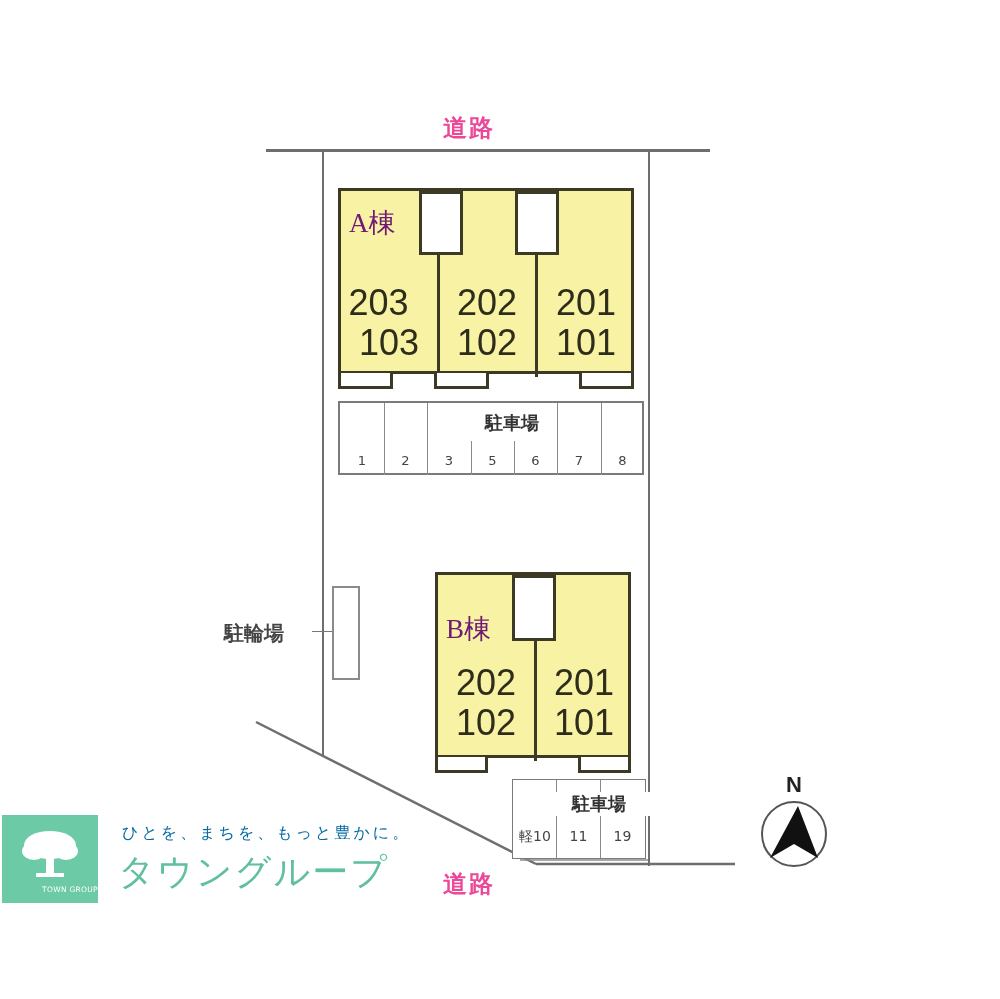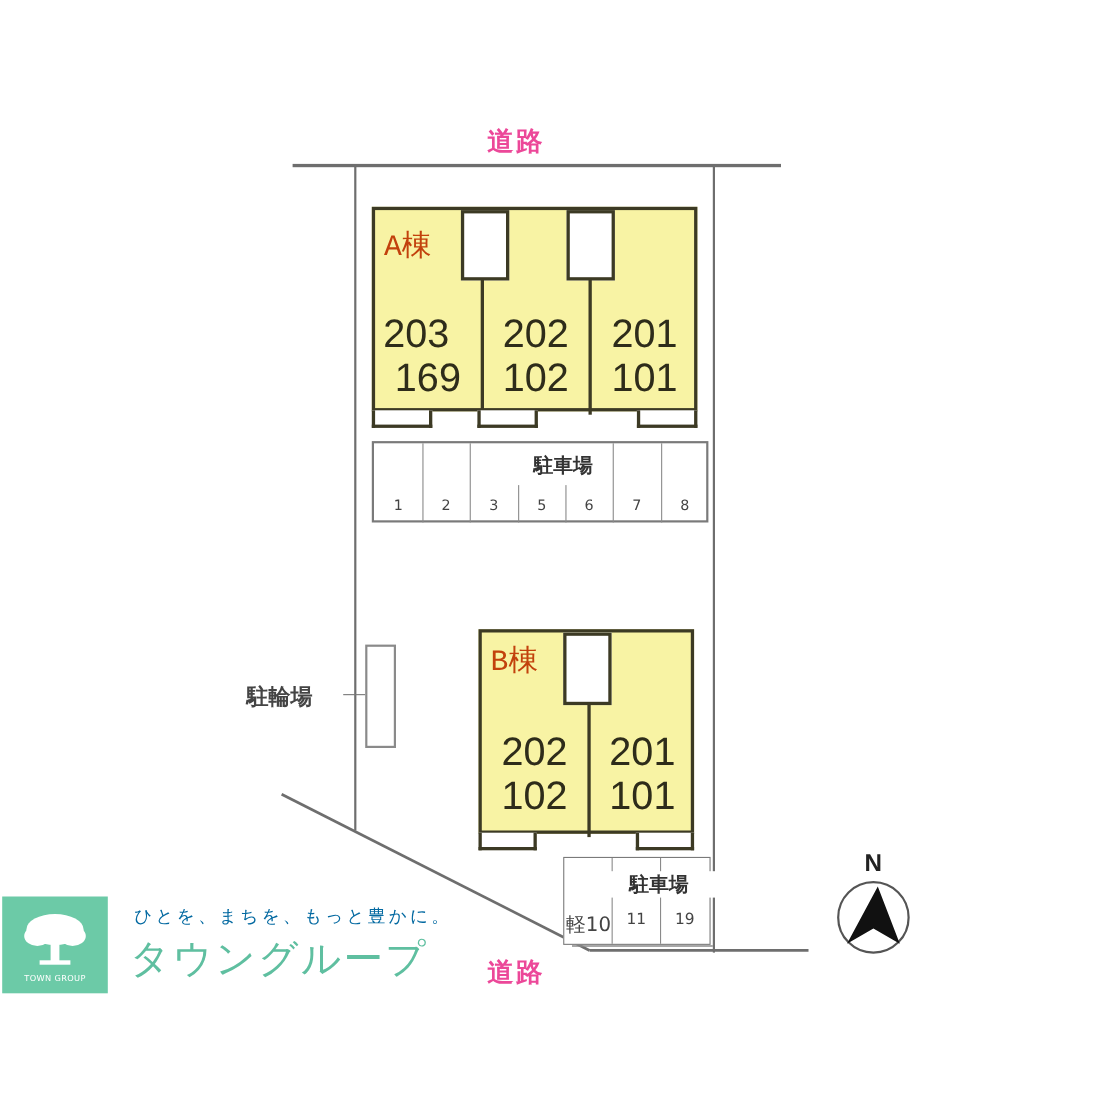--- a/index.html
+++ b/index.html
@@ -12,7 +12,7 @@
     .unit-div { position: absolute; background: #3c3a24; width: 3px; }
     .stair { position: absolute; background: #fff; border: 3px solid #3c3a24; box-sizing: border-box; }
     .balcony { position: absolute; background: #fff; border: 3px solid #3c3a24; border-top: none; box-sizing: border-box; height: 16px; }
-    .bldg-name { position: absolute; font-size: 27px; color: #c2410c; font-family: Liberation Mono, monospace; }
+    .bldg-name { position: absolute; font-size: 27px; color: #701a75; font-family: Liberation Serif, serif; }
     .unit-num { position: absolute; font-size: 36px; line-height: 40px; color: #2e2c1a; text-align: center;
                 font-family: "Liberation Sans", sans-serif; }
     .parking { position: absolute; border: 2px solid #7a7a7a; box-sizing: border-box; background: #fff; }

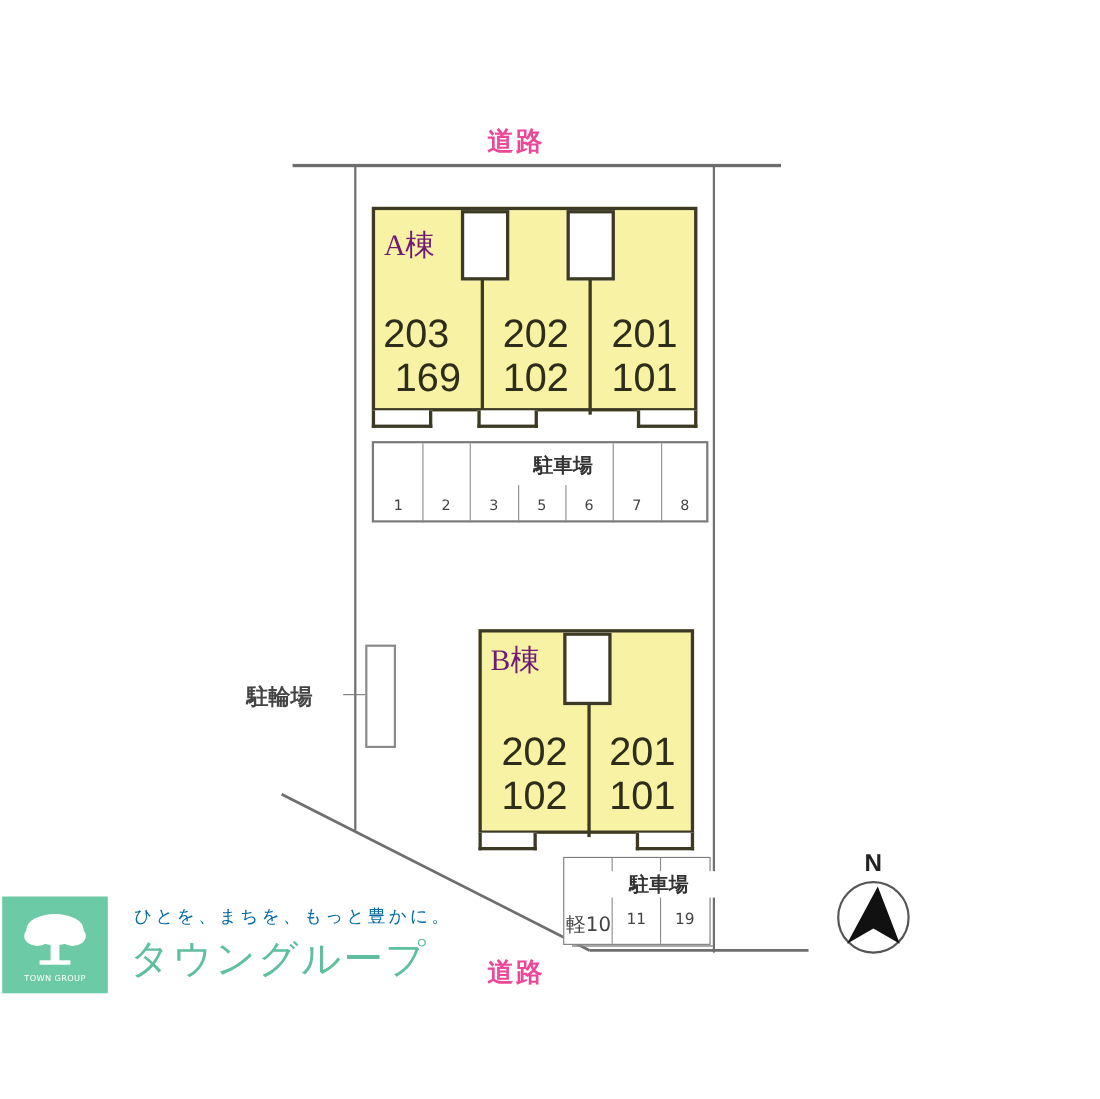--- a/index.html
+++ b/index.html
@@ -47,7 +47,7 @@
   <div class="unit-div" style="left:194px; top:62px; height:124px;"></div>
 
   <div class="unit-num" style="left:0; top:92px; width:75px;">203</div>
-  <div class="unit-num" style="left:0; top:132px; width:96px;">169</div>
+  <div class="unit-num" style="left:0; top:132px; width:96px;">103</div>
   <div class="unit-num" style="left:98px; top:92px; width:96px;">202</div>
   <div class="unit-num" style="left:98px; top:132px; width:96px;">102</div>
   <div class="unit-num" style="left:197px; top:92px; width:96px;">201</div>

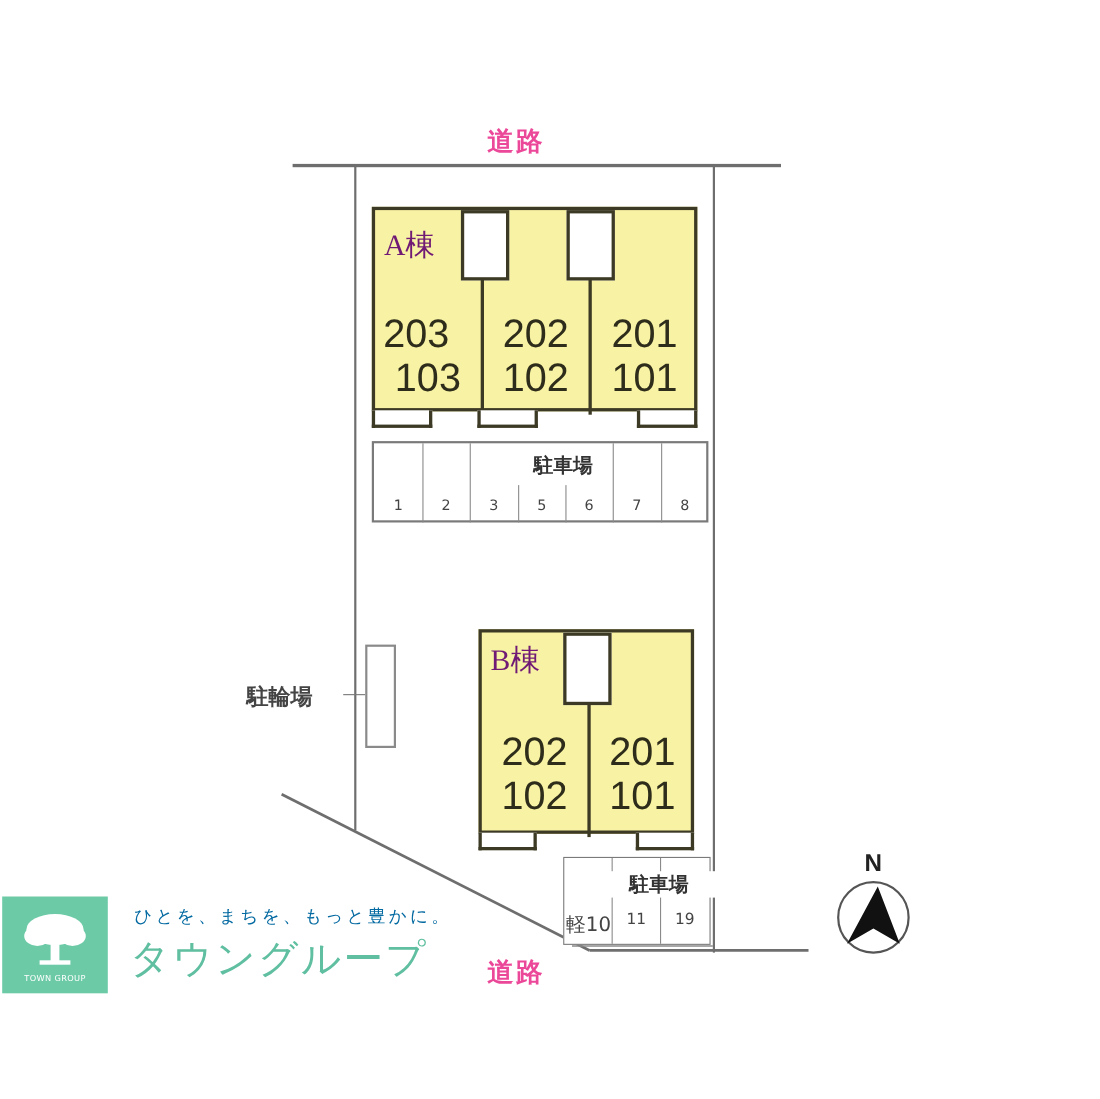--- a/index.html
+++ b/index.html
@@ -79,7 +79,7 @@
 <div class="abs" style="left:332px; top:586px; width:28px; height:94px; border:2px solid #8a8a8a; box-sizing:border-box; background:#fff;"></div>
 
 <div class="building" style="left:435px; top:572px; width:196px; height:186px;">
-  <div class="bldg-name" style="left:8px; top:7px;">B棟</div>
+  <div class="bldg-name" style="left:8px; top:36px;">B棟</div>
   <div class="stair" style="left:74px; top:0; width:44px; height:66px;"></div>
   <div class="unit-div" style="left:96px; top:64px; height:122px;"></div>
   <div class="unit-num" style="left:0; top:88px; width:96px;">202</div>

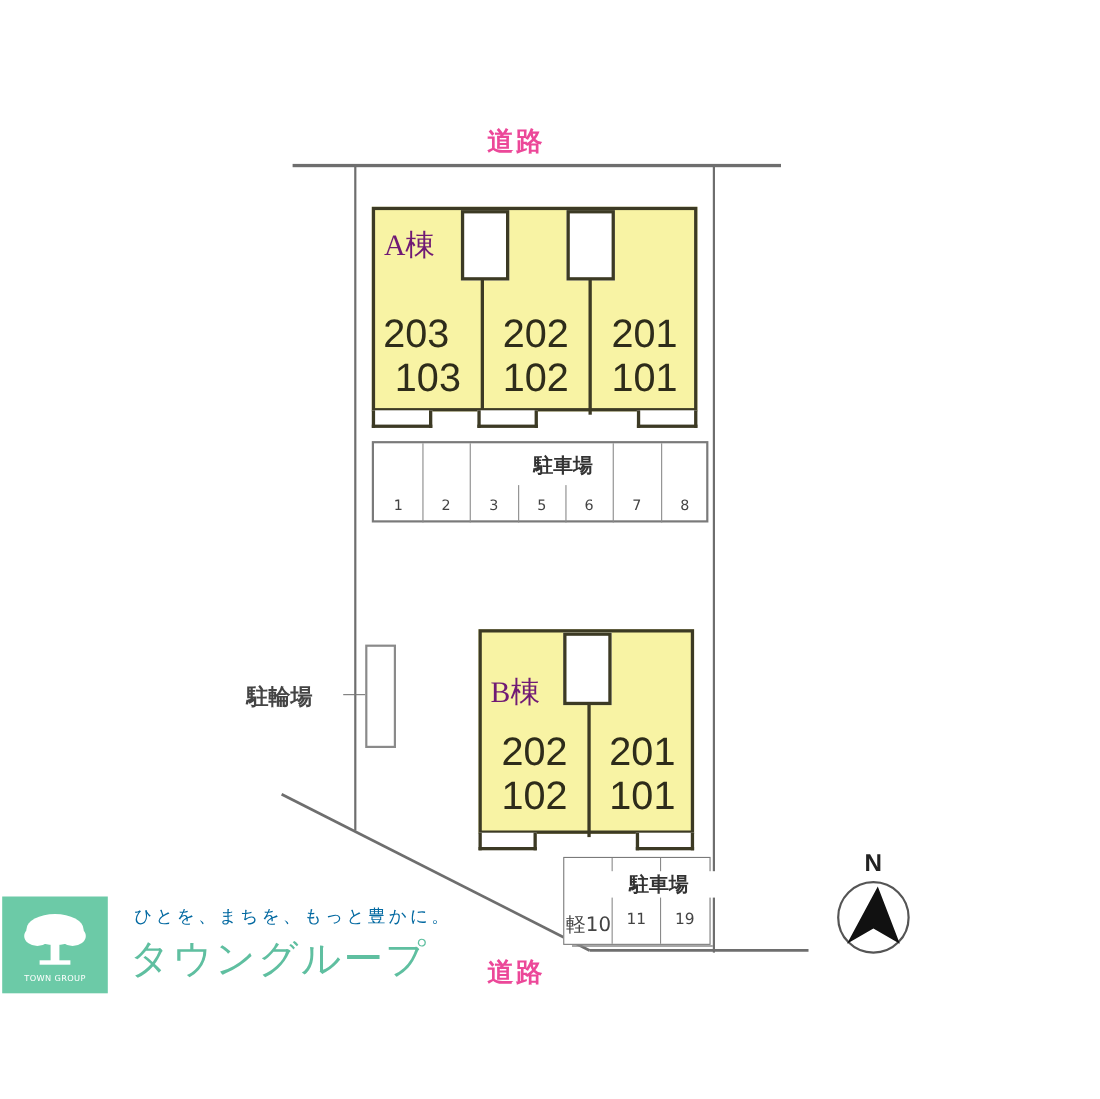--- a/index.html
+++ b/index.html
@@ -94,7 +94,7 @@
   <div class="p-div" style="left:43px; top:0; height:78px;"></div>
   <div class="p-div" style="left:87px; top:0; height:78px;"></div>
   <div class="p-title" style="left:0; top:12px; width:132px; background:#fff;">駐車場</div>
-  <div class="p-num" style="left:0; top:48px; width:44px; font-size:18px;">軽10</div>
+  <div class="p-num" style="left:0; top:48px; width:44px; font-size:14px;">軽10</div>
   <div class="p-num" style="left:44px; top:48px; width:43px; font-size:14px;">11</div>
   <div class="p-num" style="left:87px; top:48px; width:45px; font-size:14px;">19</div>
 </div>

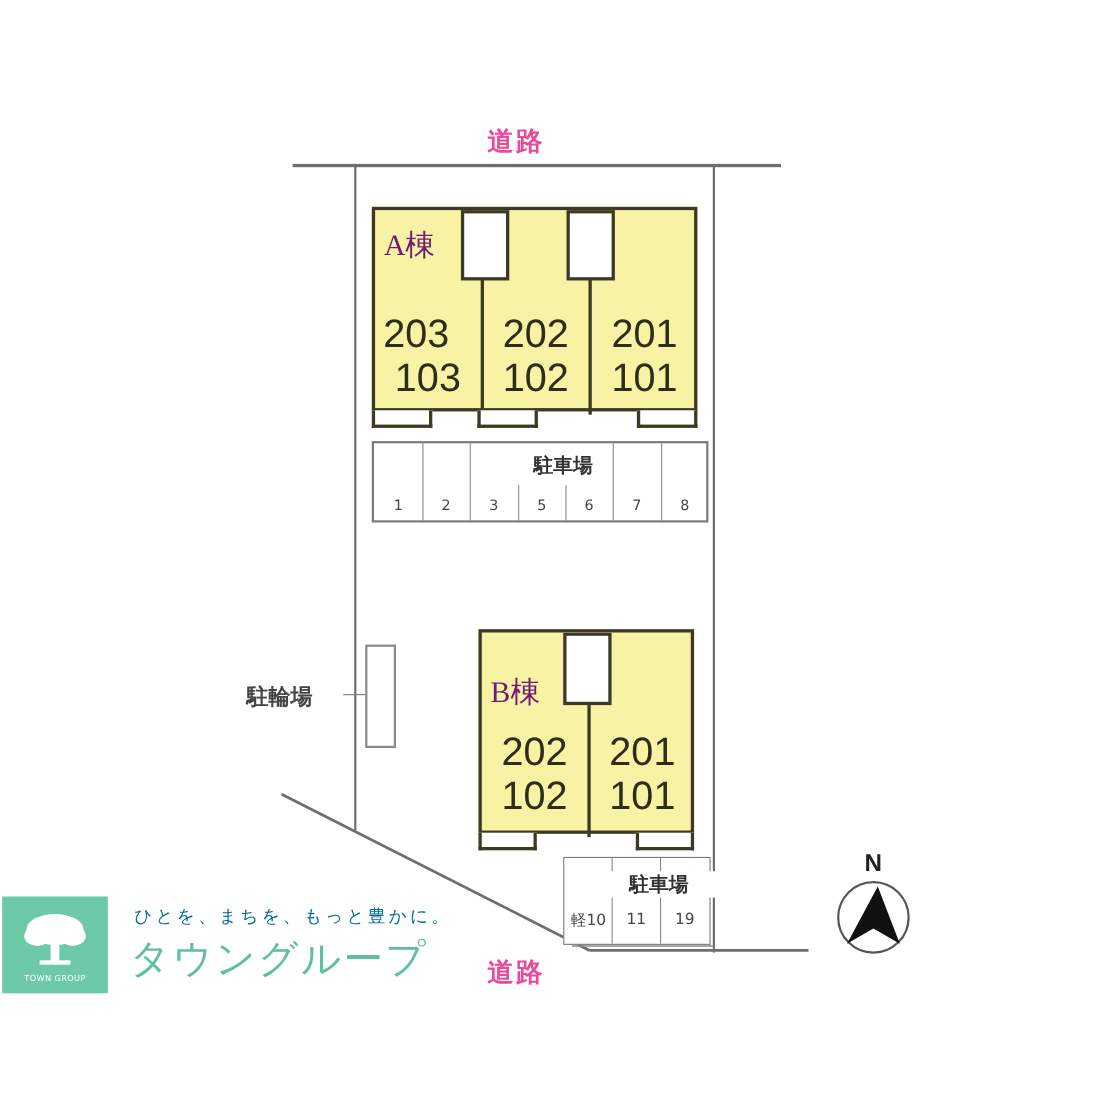--- a/index.html
+++ b/index.html
@@ -20,7 +20,7 @@
     .p-title { position: absolute; font-size: 18px; color: #333; font-weight: bold; text-align: center; margin-left: 20px; }
     .p-num { position: absolute; font-size: 13px; color: #444; text-align: center; }
     .logo-box { position: absolute; left: 2px; top: 815px; width: 96px; height: 88px; background: #6ccaa7; }
-    .logo-caption { position: absolute; left: 0; bottom: 9px; width: 96px; text-align: center; font-size: 7.5px; color: #fff; letter-spacing: 0.3px; }
+    .logo-caption { position: absolute; left: 0; bottom: 9px; width: 96px; text-align: center; font-size: 7.5px; color: #fff; letter-spacing: 0.3px; padding-left: 20px; }
     .tagline { position: absolute; left: 122px; top: 823px; font-size: 16px; color: #0369a1; letter-spacing: 3px; }
     .brand { position: absolute; left: 118px; top: 848px; font-size: 36px; color: #5fbfa0; letter-spacing: 2px; }
   </style>

